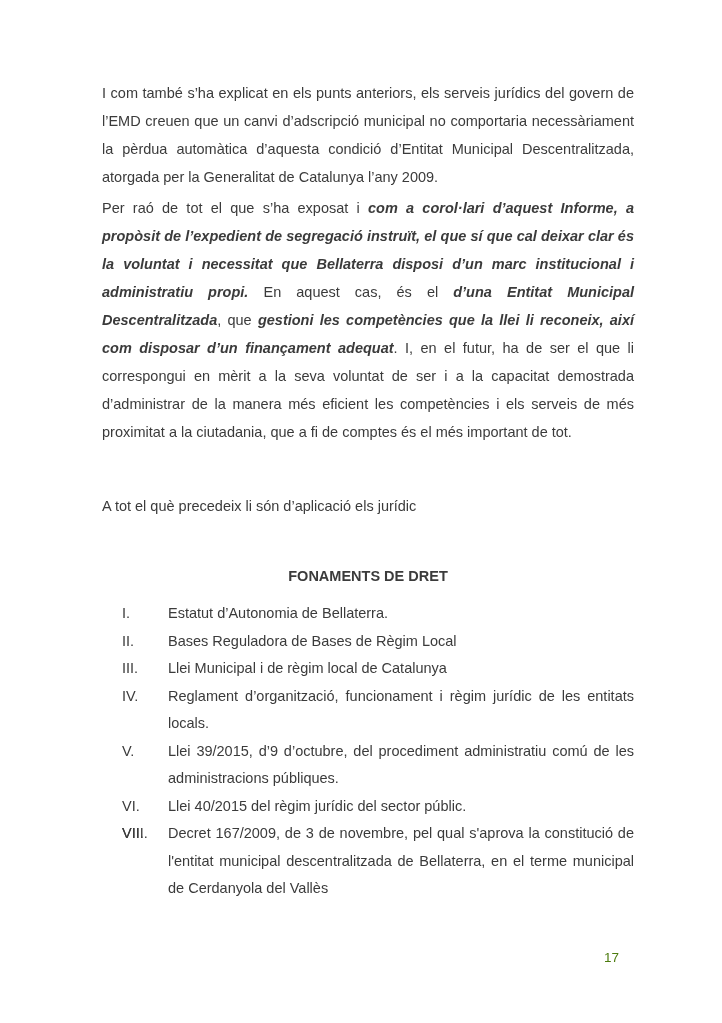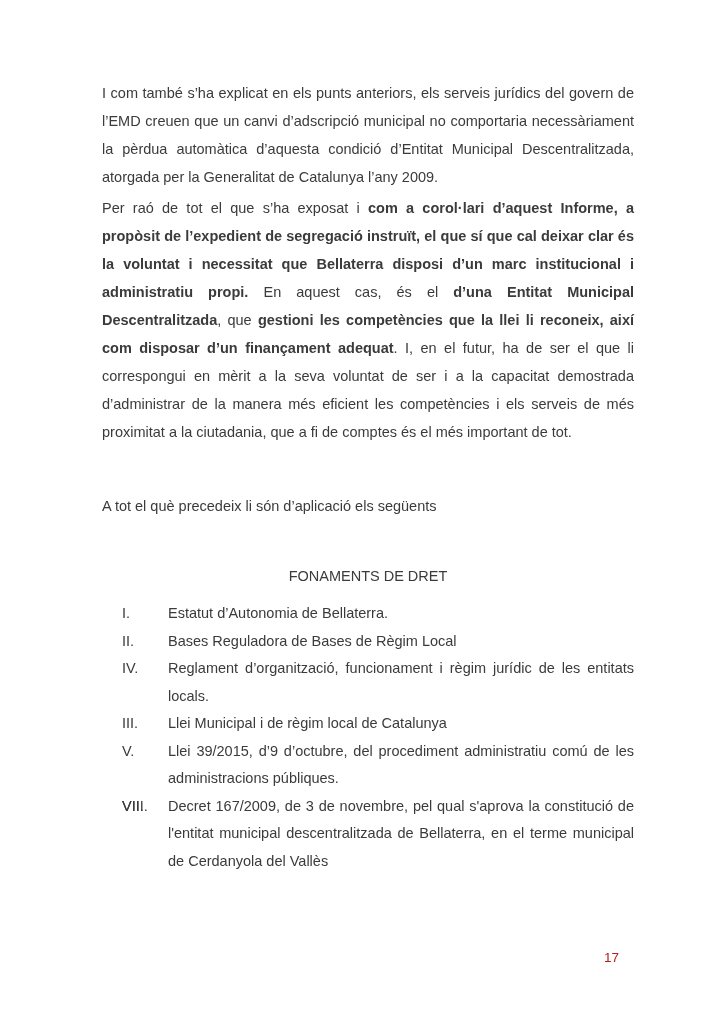--- a/index.html
+++ b/index.html
@@ -29,7 +29,7 @@
   .para {
     margin: 0 0 3px 0;
   }
-  .b { font-weight: bold; }
+  .b { font-weight: bold; font-style: italic; }
   .lead-in {
     margin: 46px 0 0 0;
     text-align: left;

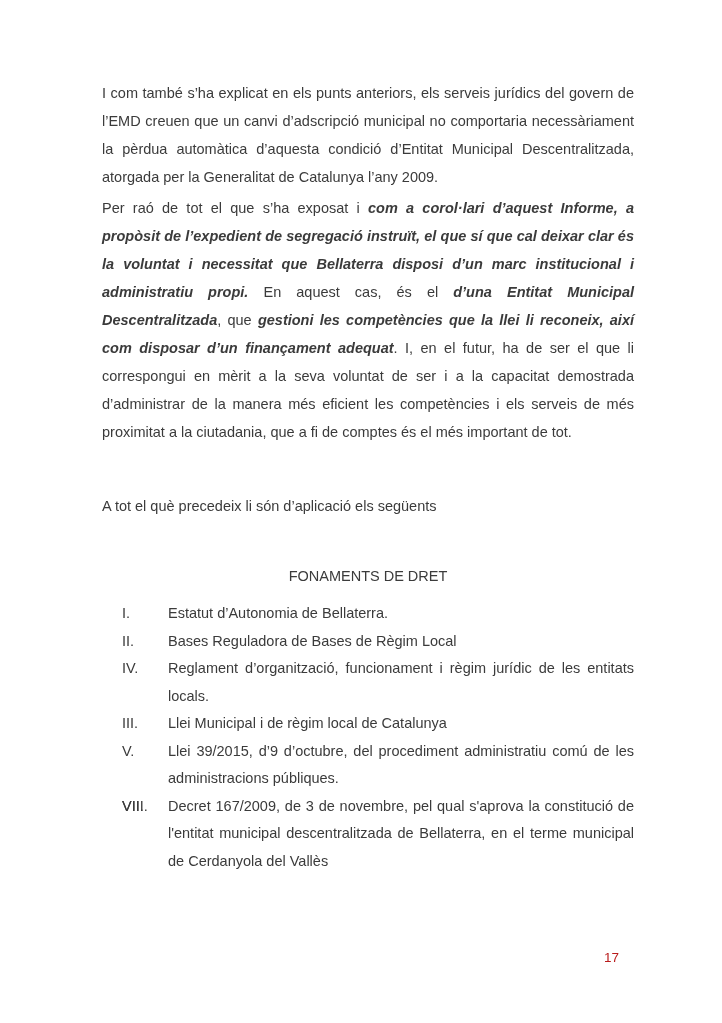--- a/index.html
+++ b/index.html
@@ -76,7 +76,7 @@
 
     <p class="para"><span>Per raó de tot el que s’ha exposat i </span><span class="b">com a corol·lari d’aquest Informe, a propòsit de l’expedient de segregació instruït, el que sí que cal deixar clar és la voluntat i necessitat que Bellaterra disposi d’un marc institucional i administratiu propi.</span><span> En aquest cas, és el </span><span class="b">d’una Entitat Municipal Descentralitzada</span><span>, que </span><span class="b">gestioni les competències que la llei li reconeix, així com disposar d’un finançament adequat</span><span>. I, en el futur, ha de ser el que li correspongui en mèrit a la seva voluntat de ser i a la capacitat demostrada d’administrar de la manera més eficient les competències i els serveis de més proximitat a la ciutadania, que a fi de comptes és el més important de tot.</span></p>
 
-    <p class="lead-in">A tot el què precedeix li són d’aplicació els següents</p>
+    <p class="lead-in">A tot el què precedeix li són d’aplicació els jurídic</p>
 
     <h2 class="heading">FONAMENTS DE DRET</h2>
 

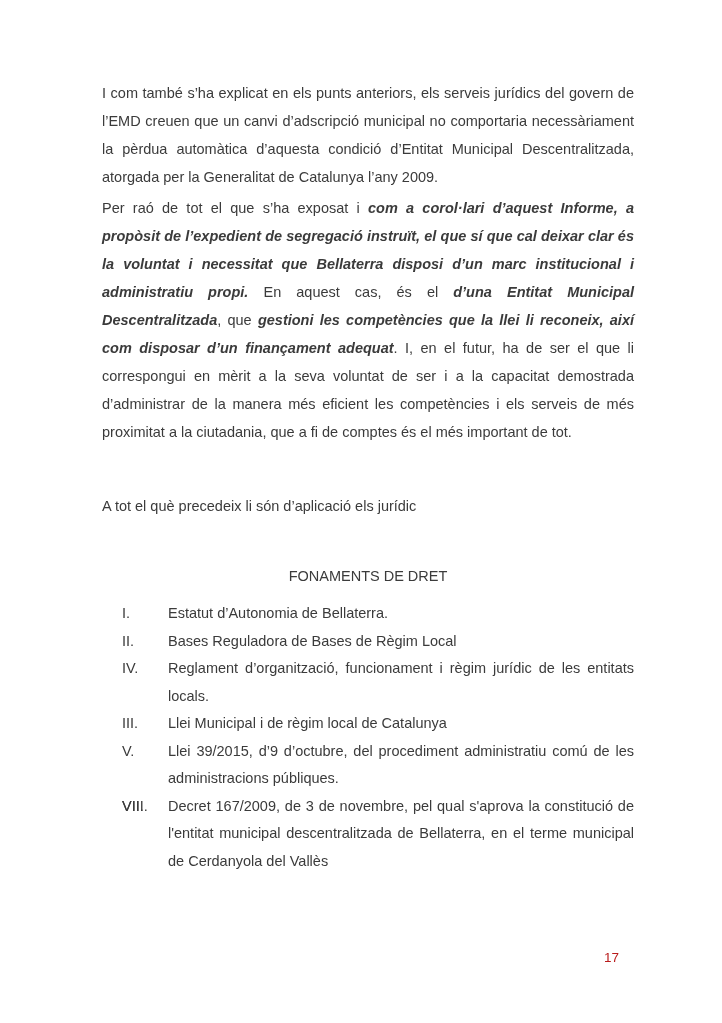--- a/index.html
+++ b/index.html
@@ -37,7 +37,7 @@
   .heading {
     margin: 42px 0 0 0;
     text-align: center;
-    font-weight: normal;
+    font-weight: bold;
     font-size: 14.5px;
   }
   .fonaments {

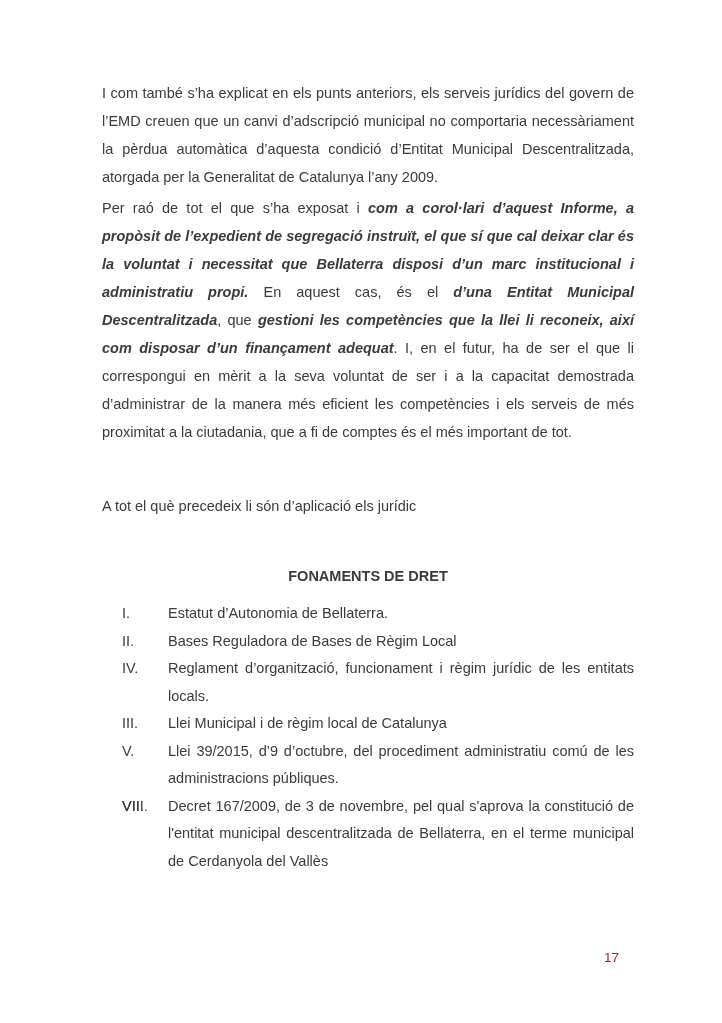--- a/index.html
+++ b/index.html
@@ -93,13 +93,13 @@
         </li>
 
         <li>
-          <span class="numeral">IV.</span>
-          <span>Reglament d’organització, funcionament i règim jurídic de les entitats locals.</span>
+          <span class="numeral">III.</span>
+          <span>Llei Municipal i de règim local de Catalunya</span>
         </li>
 
         <li>
-          <span class="numeral">III.</span>
-          <span>Llei Municipal i de règim local de Catalunya</span>
+          <span class="numeral">IV.</span>
+          <span>Reglament d’organització, funcionament i règim jurídic de les entitats locals.</span>
         </li>
 
         <li>

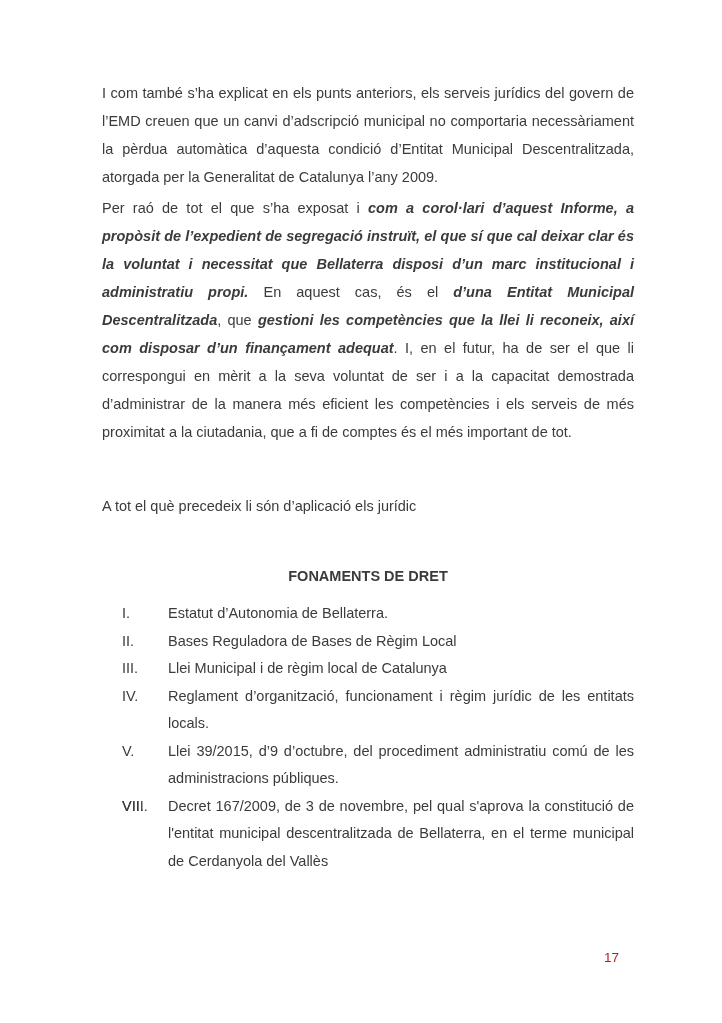--- a/index.html
+++ b/index.html
@@ -107,6 +107,10 @@
           <span>Llei 39/2015, d’9 d’octubre, del procediment administratiu comú de les administracions públiques.</span>
         </li>
 
+        <li>
+          <span class="numeral">VI.</span>
+          <span>Llei 40/2015 del règim jurídic del sector públic.</span>
+        </li>
 
         <li>
           <span class="numeral">VII.</span>

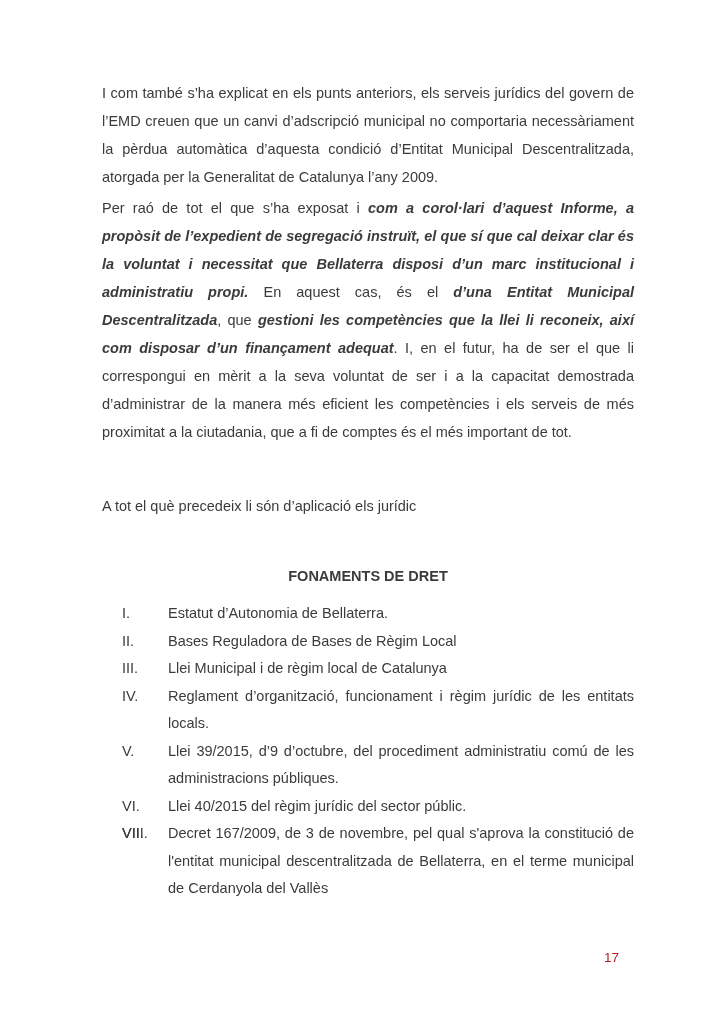--- a/index.html
+++ b/index.html
@@ -63,7 +63,7 @@
     top: 948px;
     font-size: 13.5px;
     line-height: 20px;
-    color: #b91c1c;
+    color: #4d7c0f;
   }
 </style>
 </head>

